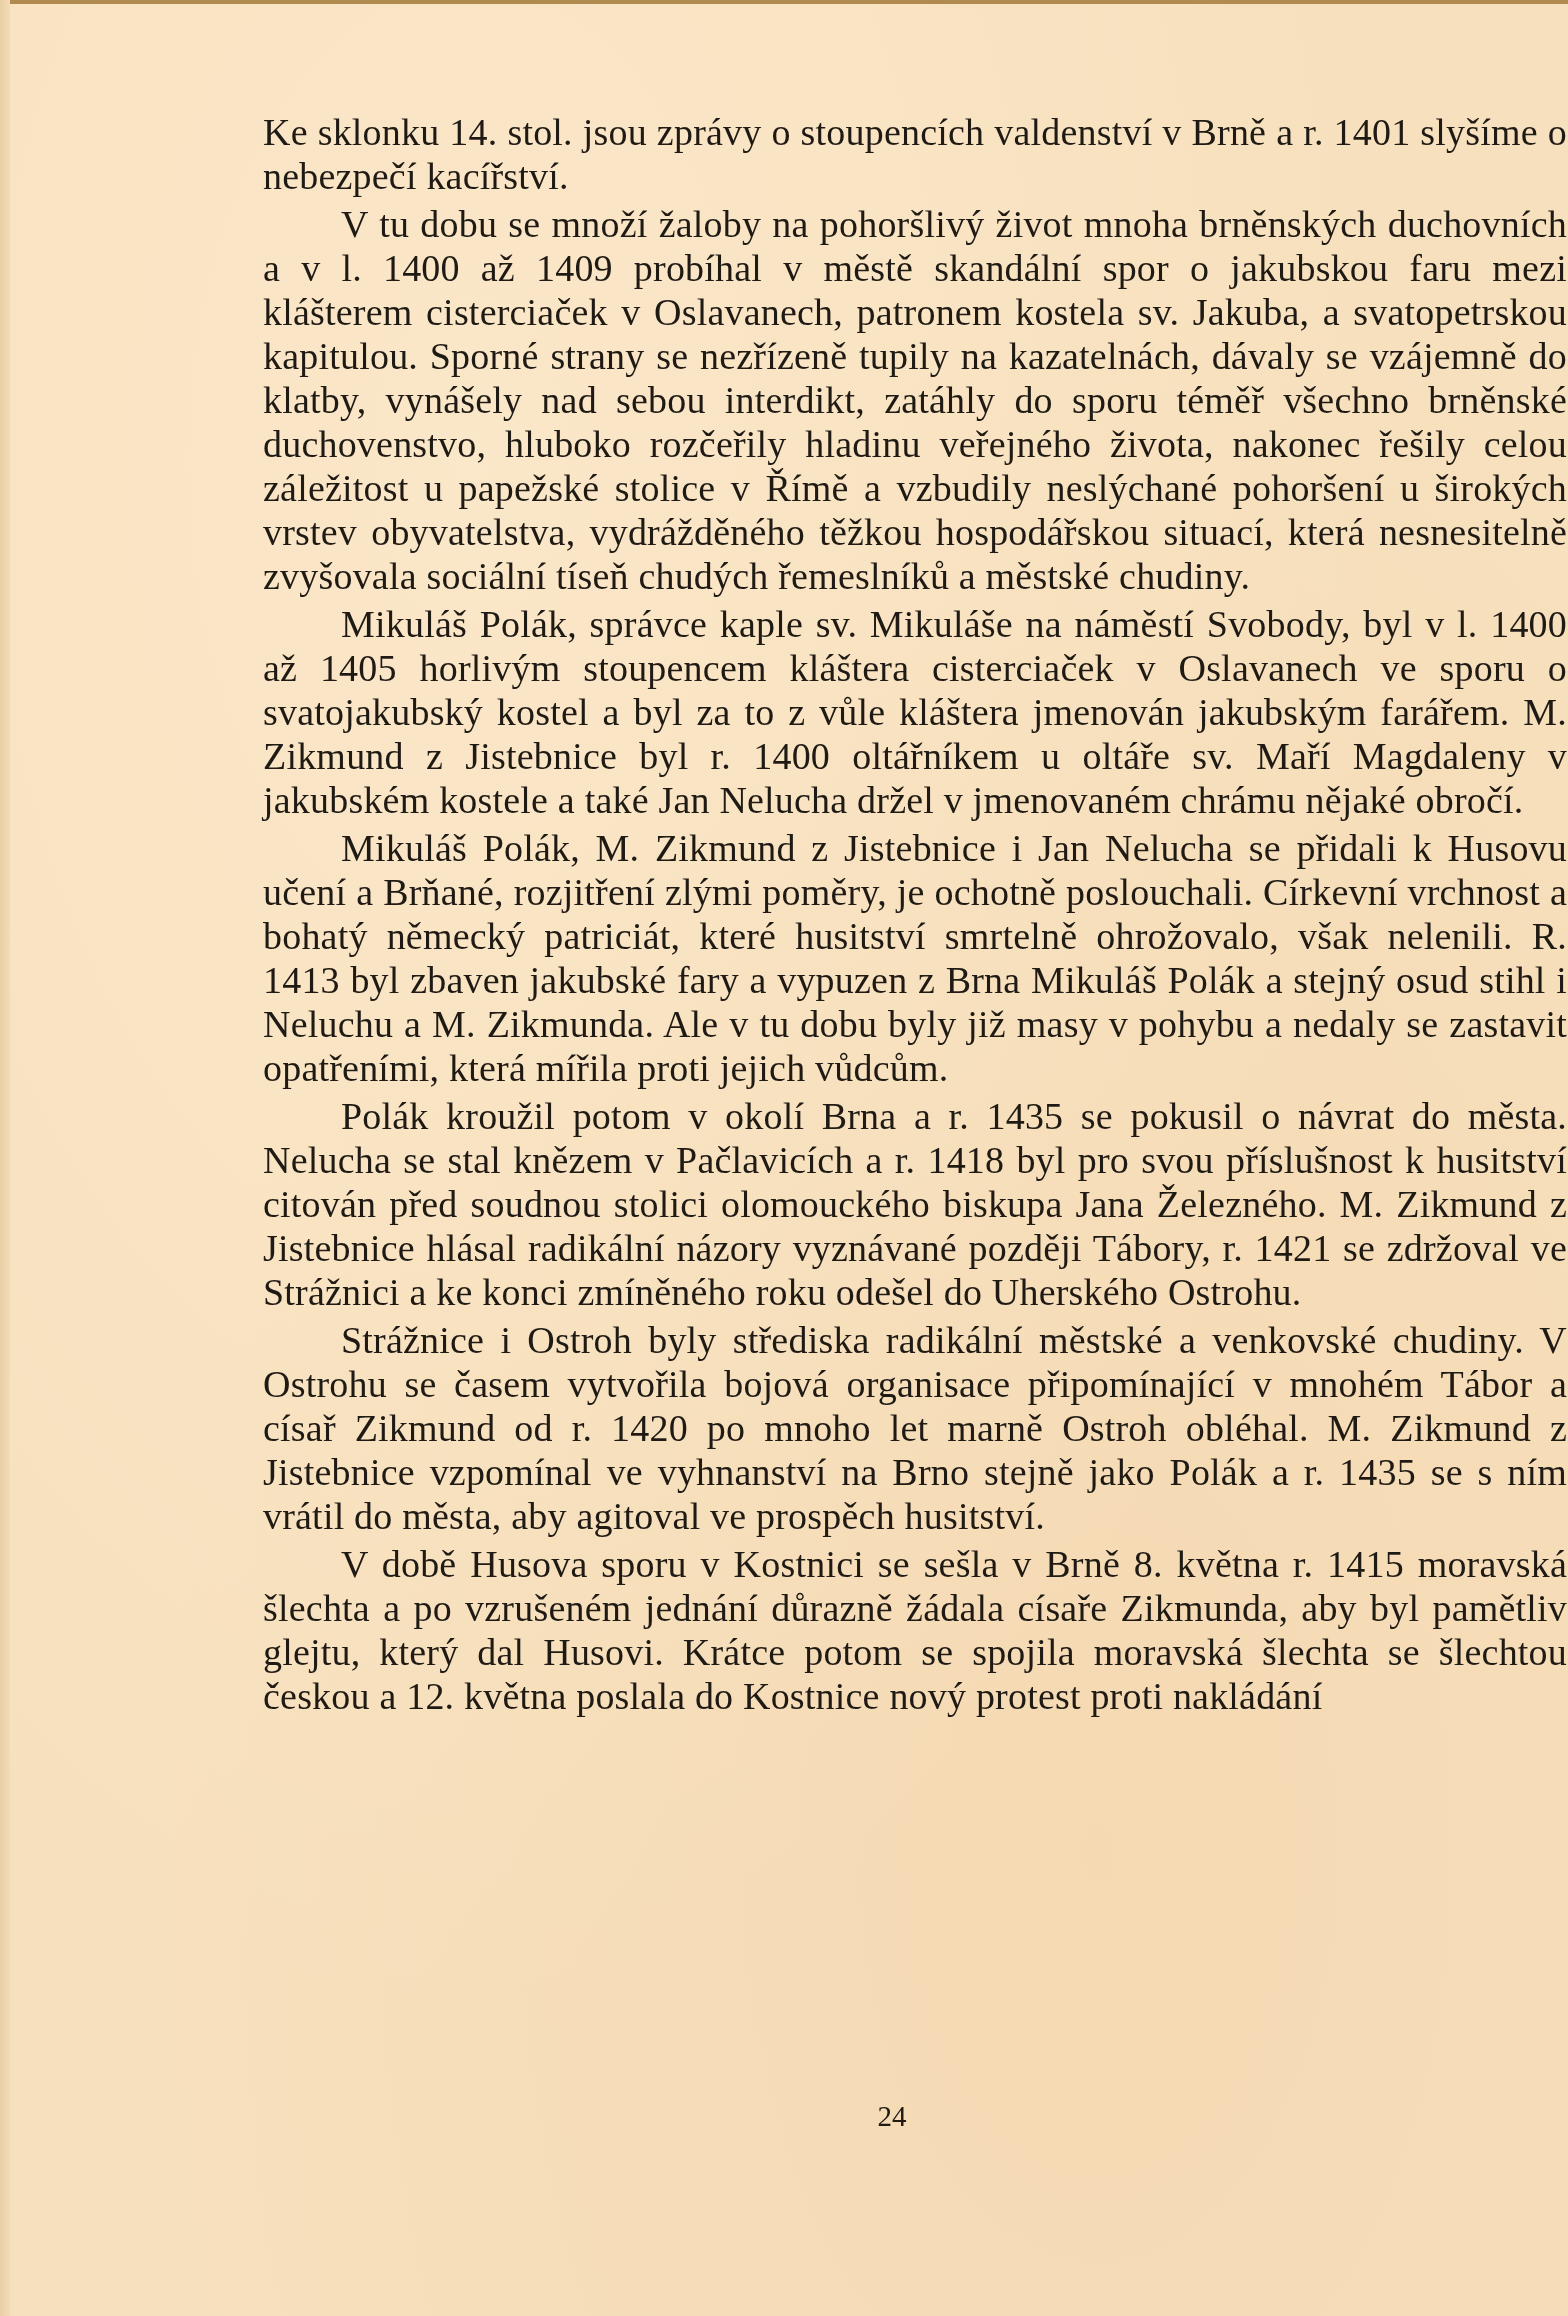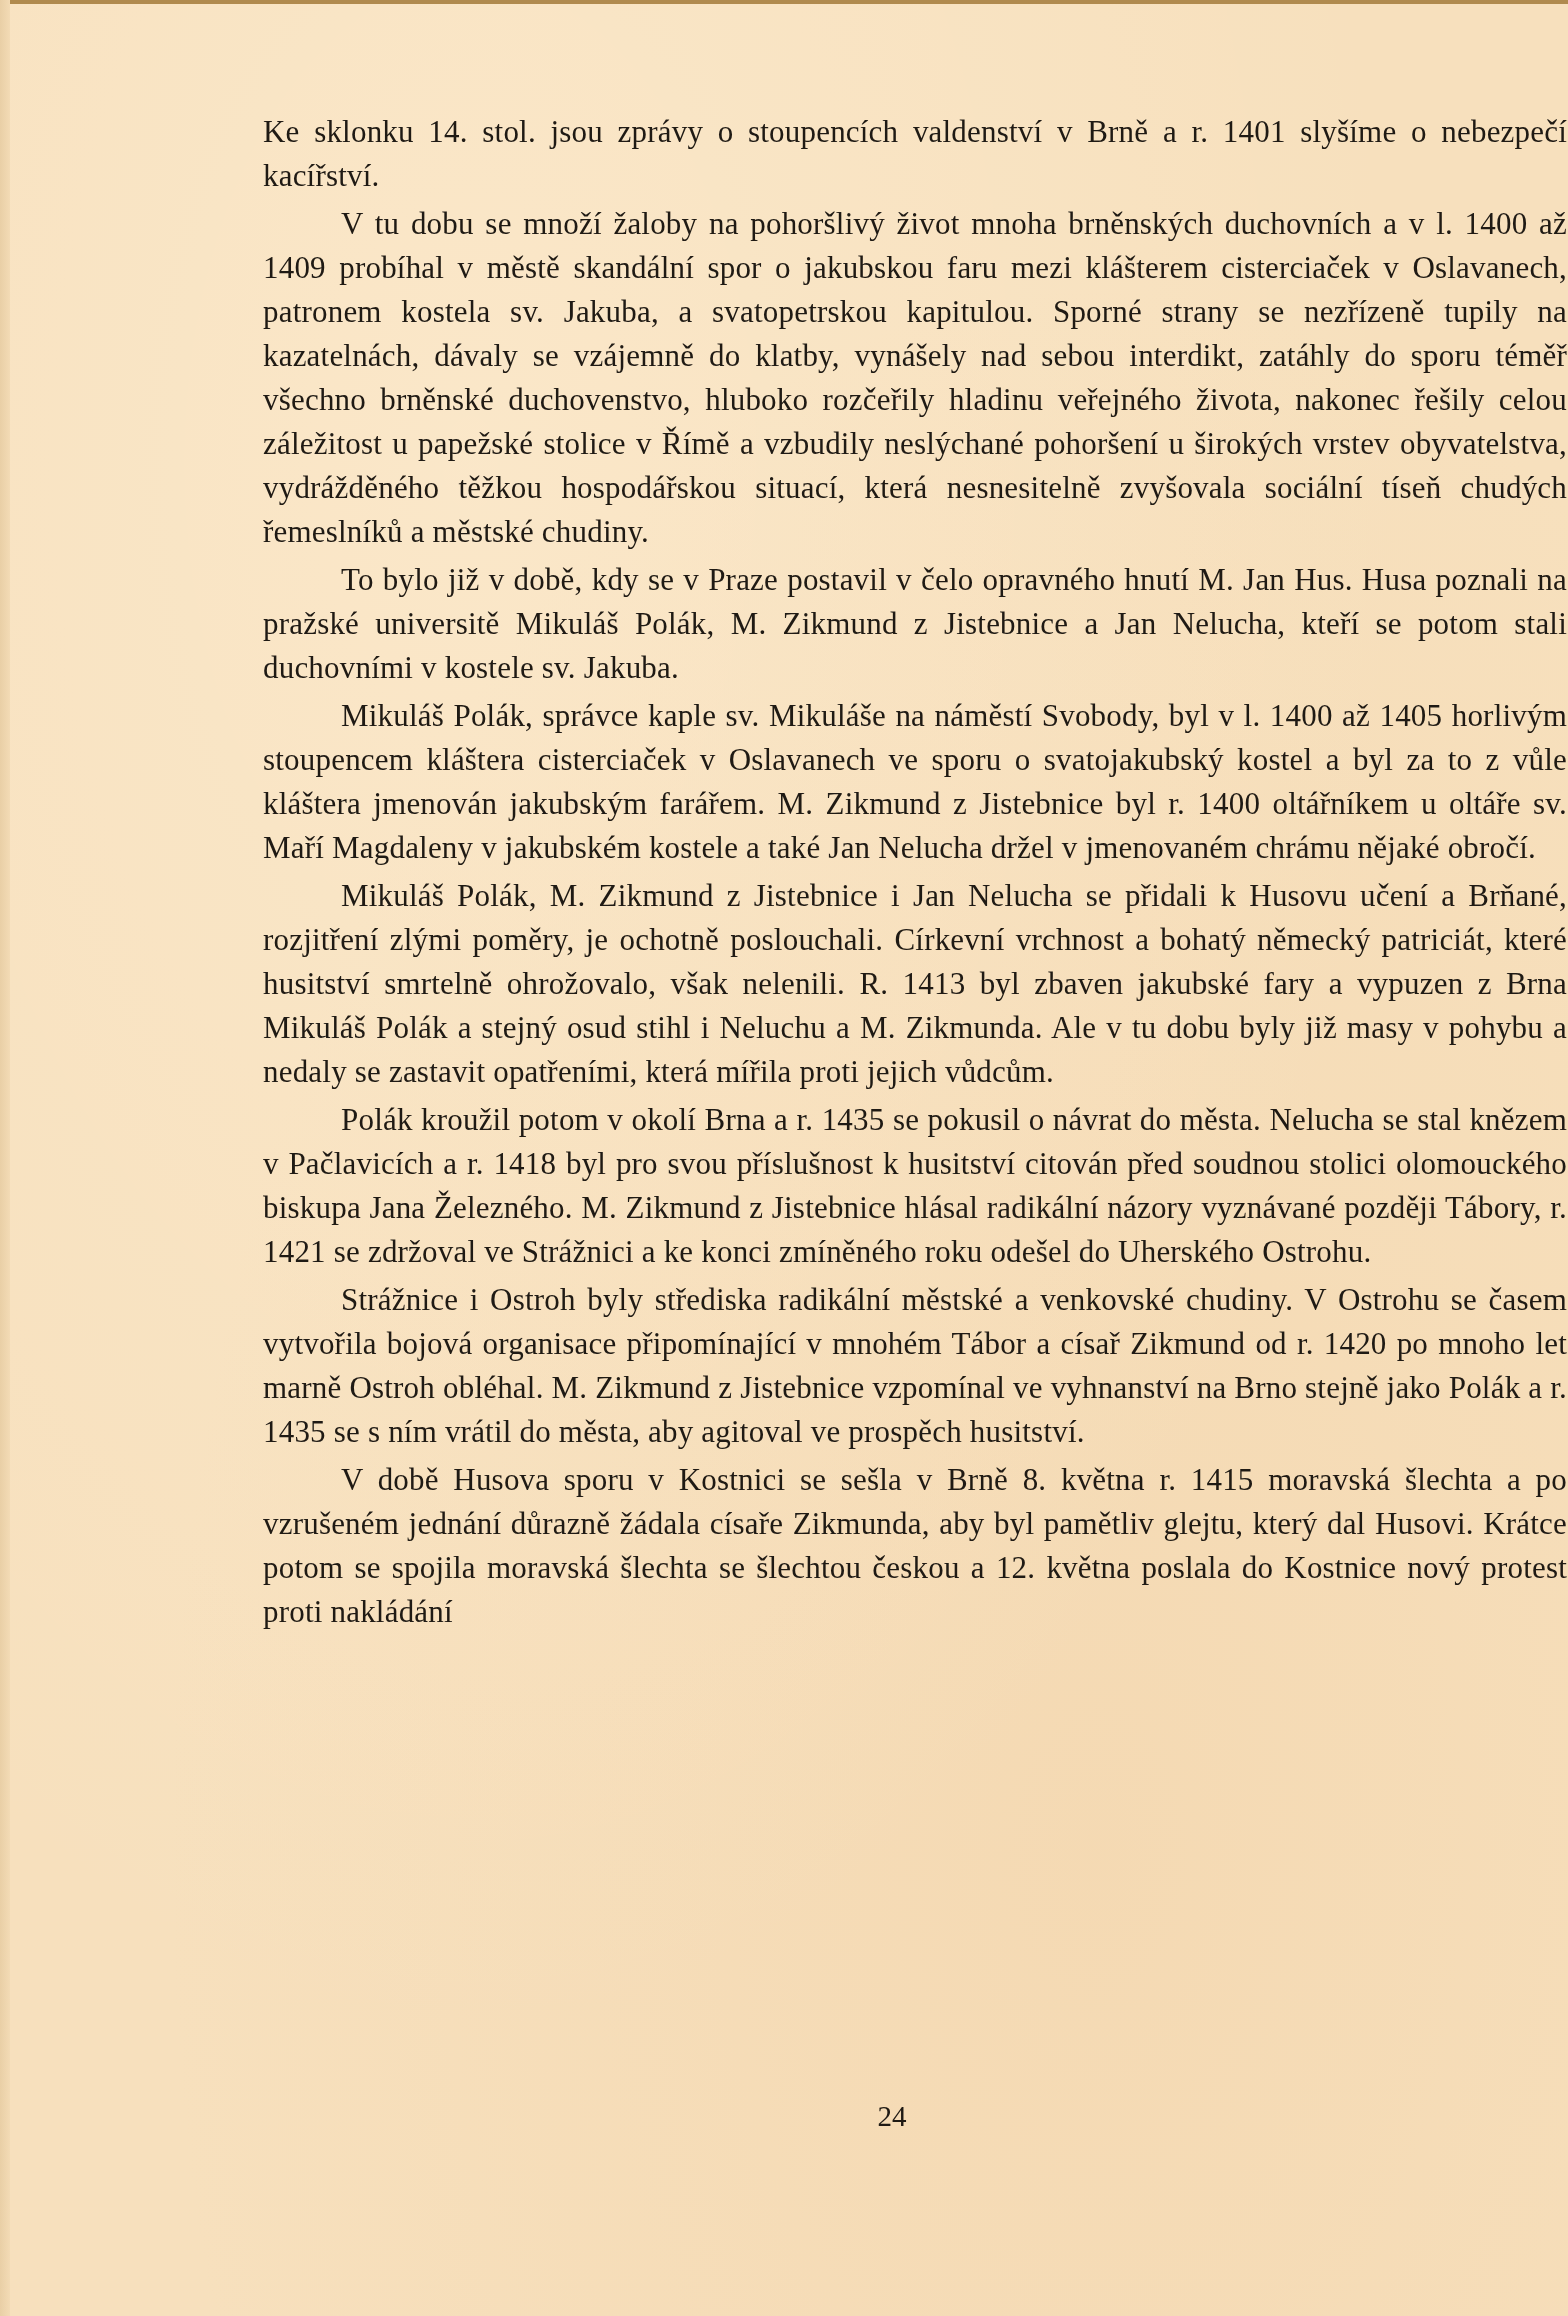--- a/index.html
+++ b/index.html
@@ -43,7 +43,7 @@
       top: 110px;
       width: 1304px;
       font-family: "Liberation Serif", "DejaVu Serif", serif;
-      font-size: 31px;
+      font-size: 38px;
       line-height: 44px;
       color: #1f1a14;
       text-align: justify;

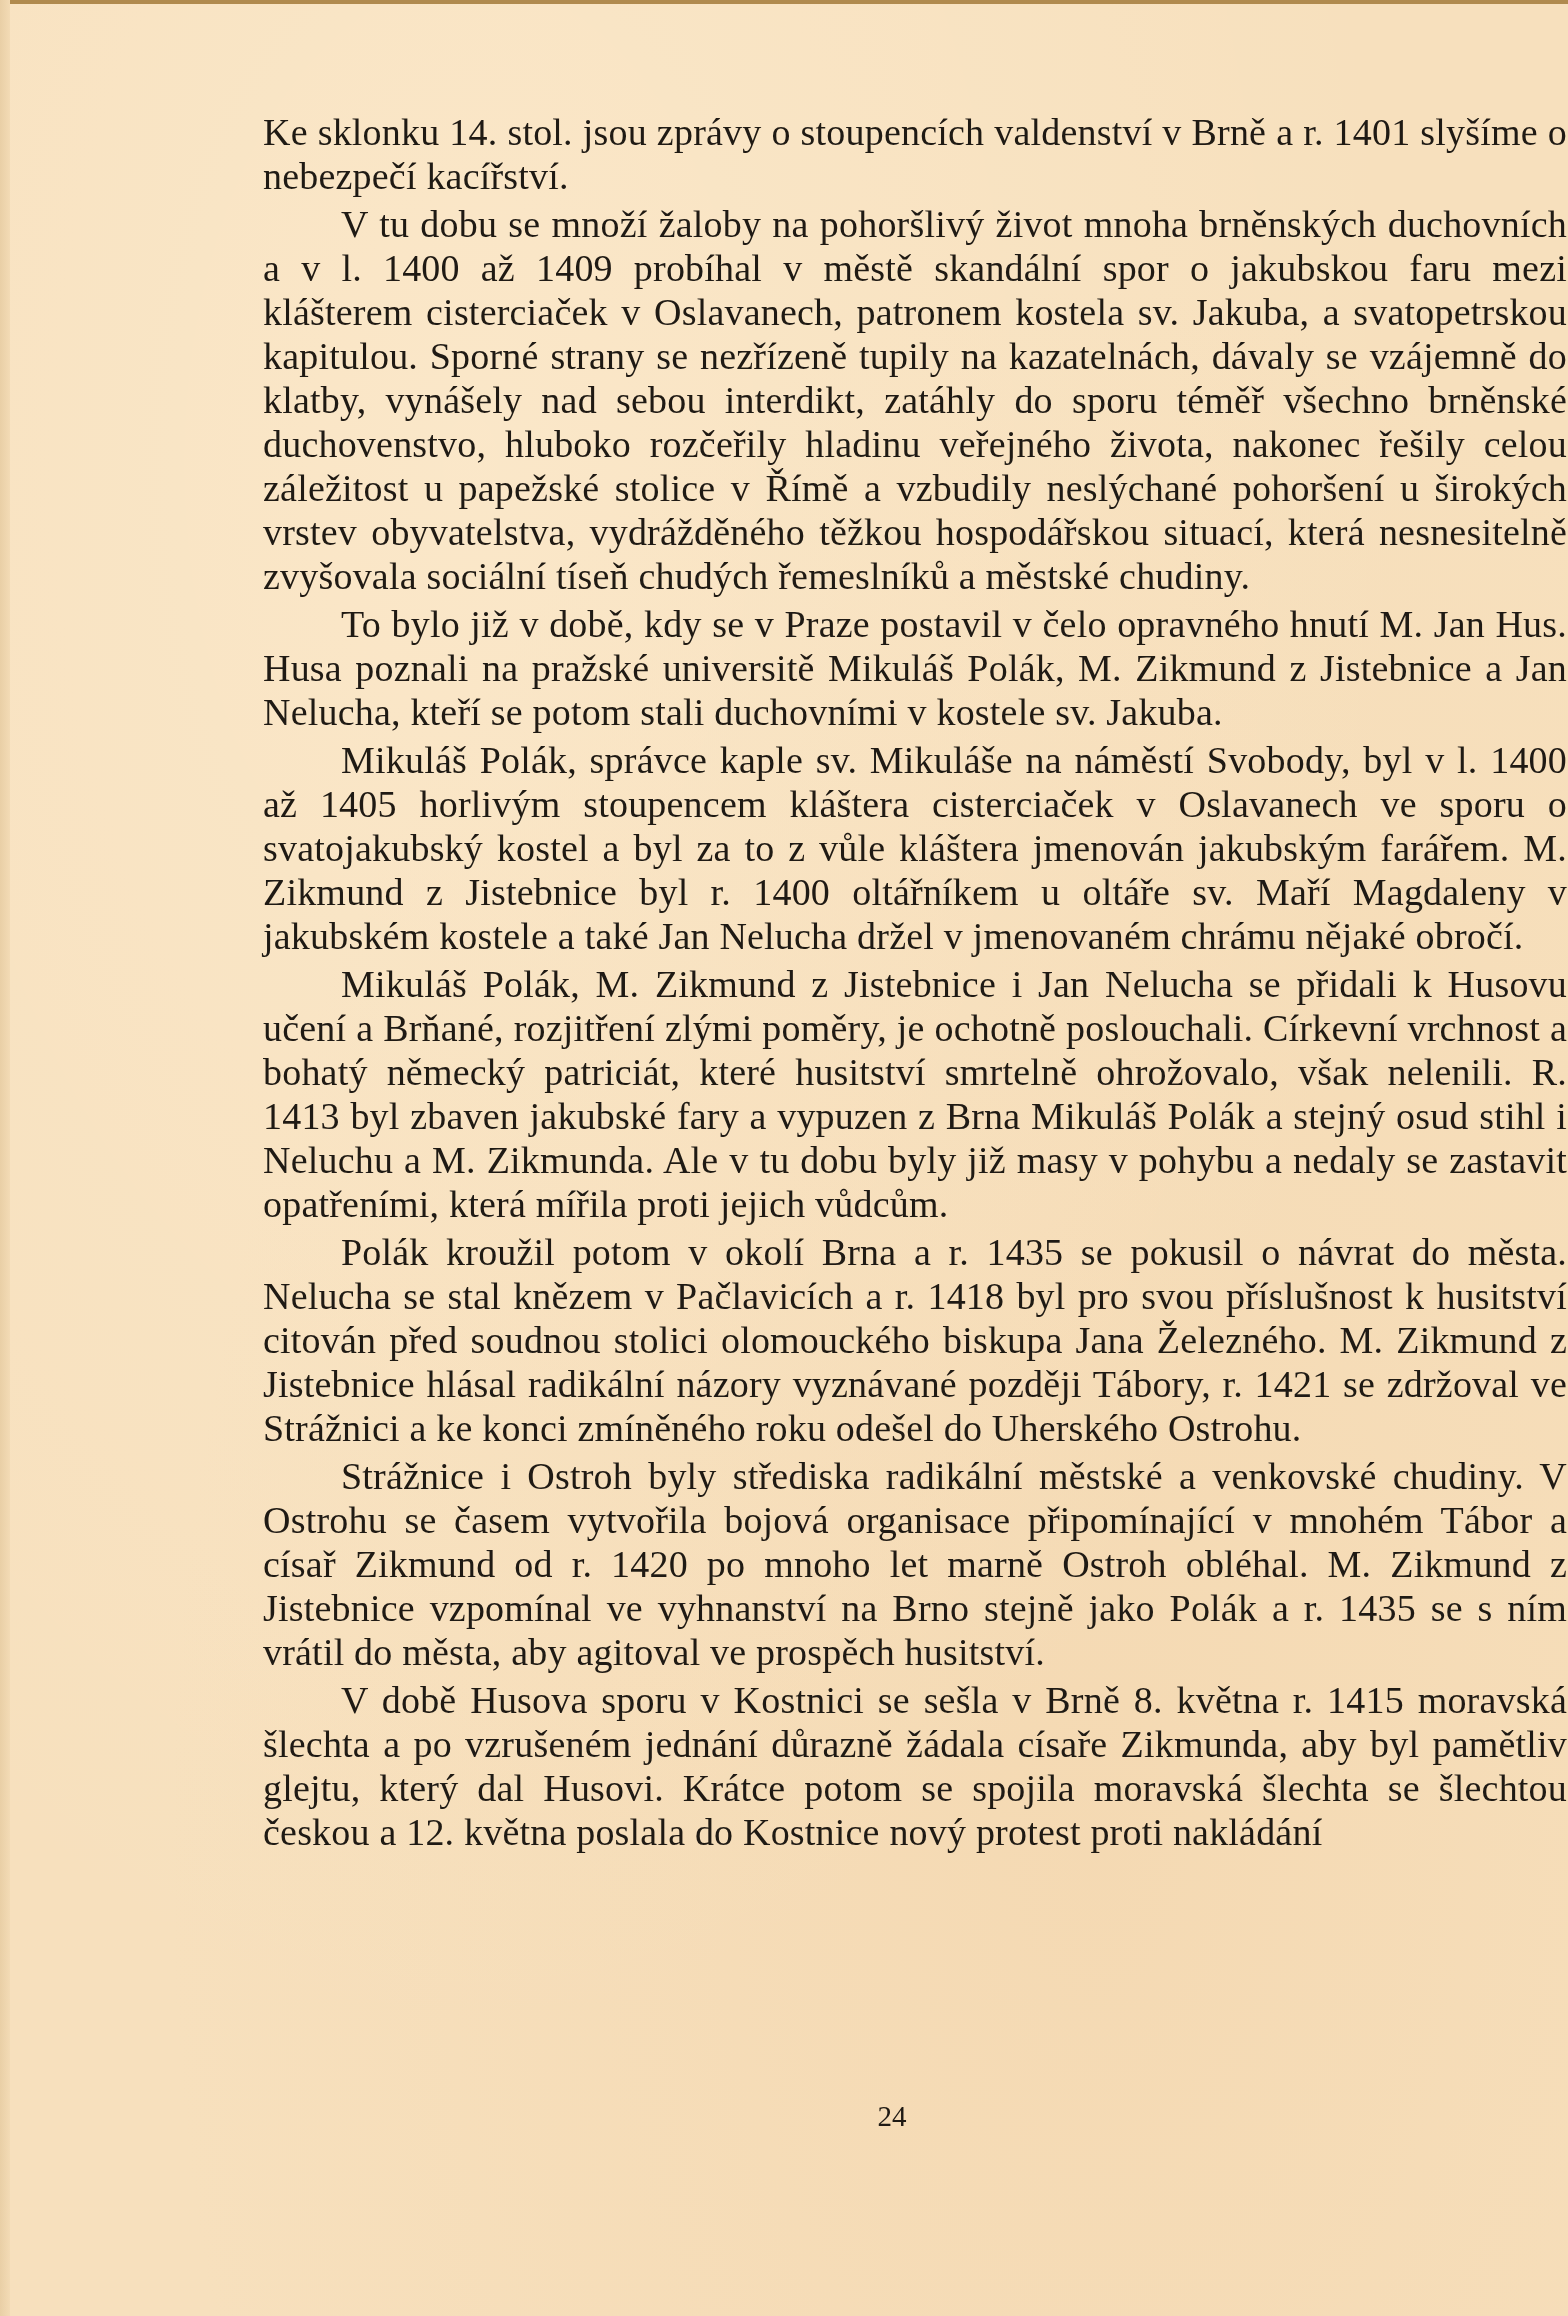--- a/index.html
+++ b/index.html
@@ -82,7 +82,6 @@
   <div class="text-block">
     <p class="para">Ke sklonku 14. stol. jsou zprávy o stoupencích valdenství v Brně a r. 1401 slyšíme o nebezpečí kacířství.</p>
     <p class="para indent">V tu dobu se množí žaloby na pohoršlivý život mnoha brněnských duchovních a v l. 1400 až 1409 probíhal v městě skandální spor o jakubskou faru mezi klášterem cisterciaček v Oslavanech, patronem kostela sv. Jakuba, a svatopetrskou kapitulou. Sporné strany se nezřízeně tupily na kazatelnách, dávaly se vzájemně do klatby, vynášely nad sebou interdikt, zatáhly do sporu téměř všechno brněnské duchovenstvo, hluboko rozčeřily hladinu veřejného života, nakonec řešily celou záležitost u papežské stolice v Římě a vzbudily neslýchané pohoršení u širokých vrstev obyvatelstva, vydrážděného těžkou hospodářskou situací, která nesnesitelně zvyšovala sociální tíseň chudých řemeslníků a městské chudiny.</p>
-    <p class="para indent">To bylo již v době, kdy se v Praze postavil v čelo opravného hnutí M. Jan Hus. Husa poznali na pražské universitě Mikuláš Polák, M. Zikmund z Jistebnice a Jan Nelucha, kteří se potom stali duchovními v kostele sv. Jakuba.</p>
     <p class="para indent">Mikuláš Polák, správce kaple sv. Mikuláše na náměstí Svobody, byl v l. 1400 až 1405 horlivým stoupencem kláštera cisterciaček v Oslavanech ve sporu o svatojakubský kostel a byl za to z vůle kláštera jmenován jakubským farářem. M. Zikmund z Jistebnice byl r. 1400 oltářníkem u oltáře sv. Maří Magdaleny v jakubském kostele a také Jan Nelucha držel v jmenovaném chrámu nějaké obročí.</p>
     <p class="para indent">Mikuláš Polák, M. Zikmund z Jistebnice i Jan Nelucha se přidali k Husovu učení a Brňané, rozjitření zlými poměry, je ochotně poslouchali. Církevní vrchnost a bohatý německý patriciát, které husitství smrtelně ohrožovalo, však nelenili. R. 1413 byl zbaven jakubské fary a vypuzen z Brna Mikuláš Polák a stejný osud stihl i Neluchu a M. Zikmunda. Ale v tu dobu byly již masy v pohybu a nedaly se zastavit opatřeními, která mířila proti jejich vůdcům.</p>
     <p class="para indent">Polák kroužil potom v okolí Brna a r. 1435 se pokusil o návrat do města. Nelucha se stal knězem v Pačlavicích a r. 1418 byl pro svou příslušnost k husitství citován před soudnou stolici olomouckého biskupa Jana Železného. M. Zikmund z Jistebnice hlásal radikální názory vyznávané později Tábory, r. 1421 se zdržoval ve Strážnici a ke konci zmíněného roku odešel do Uherského Ostrohu.</p>

